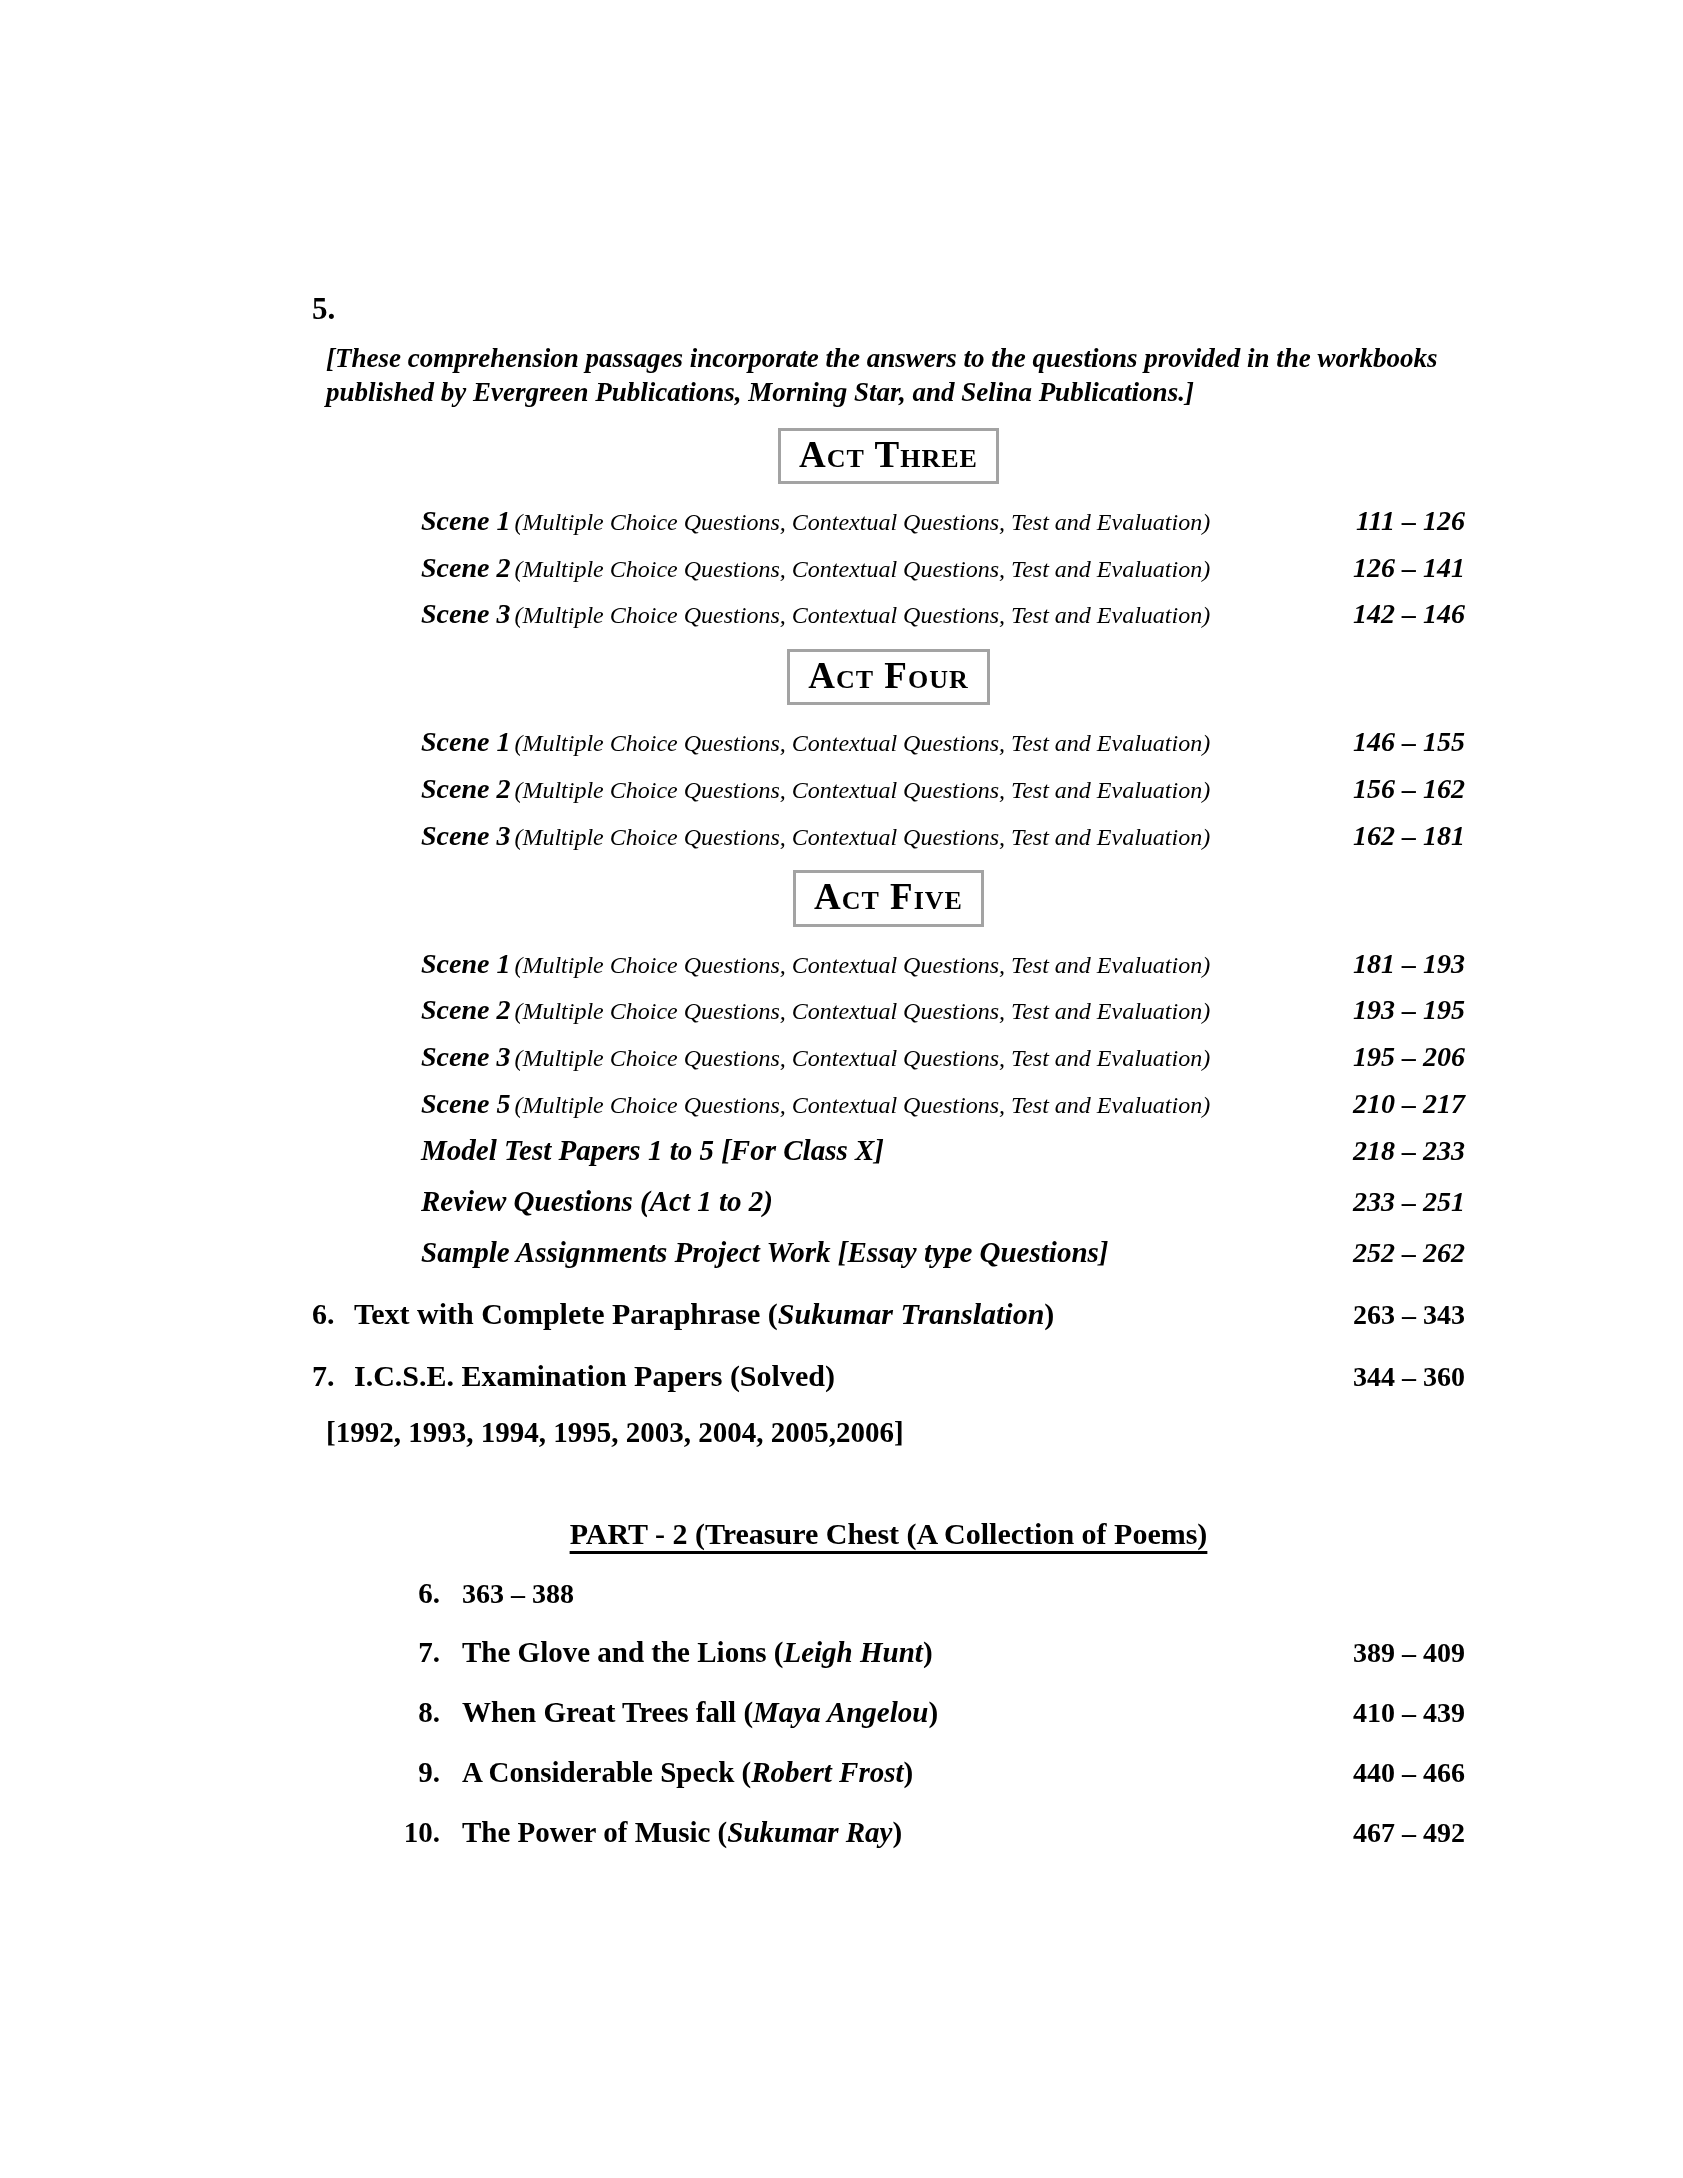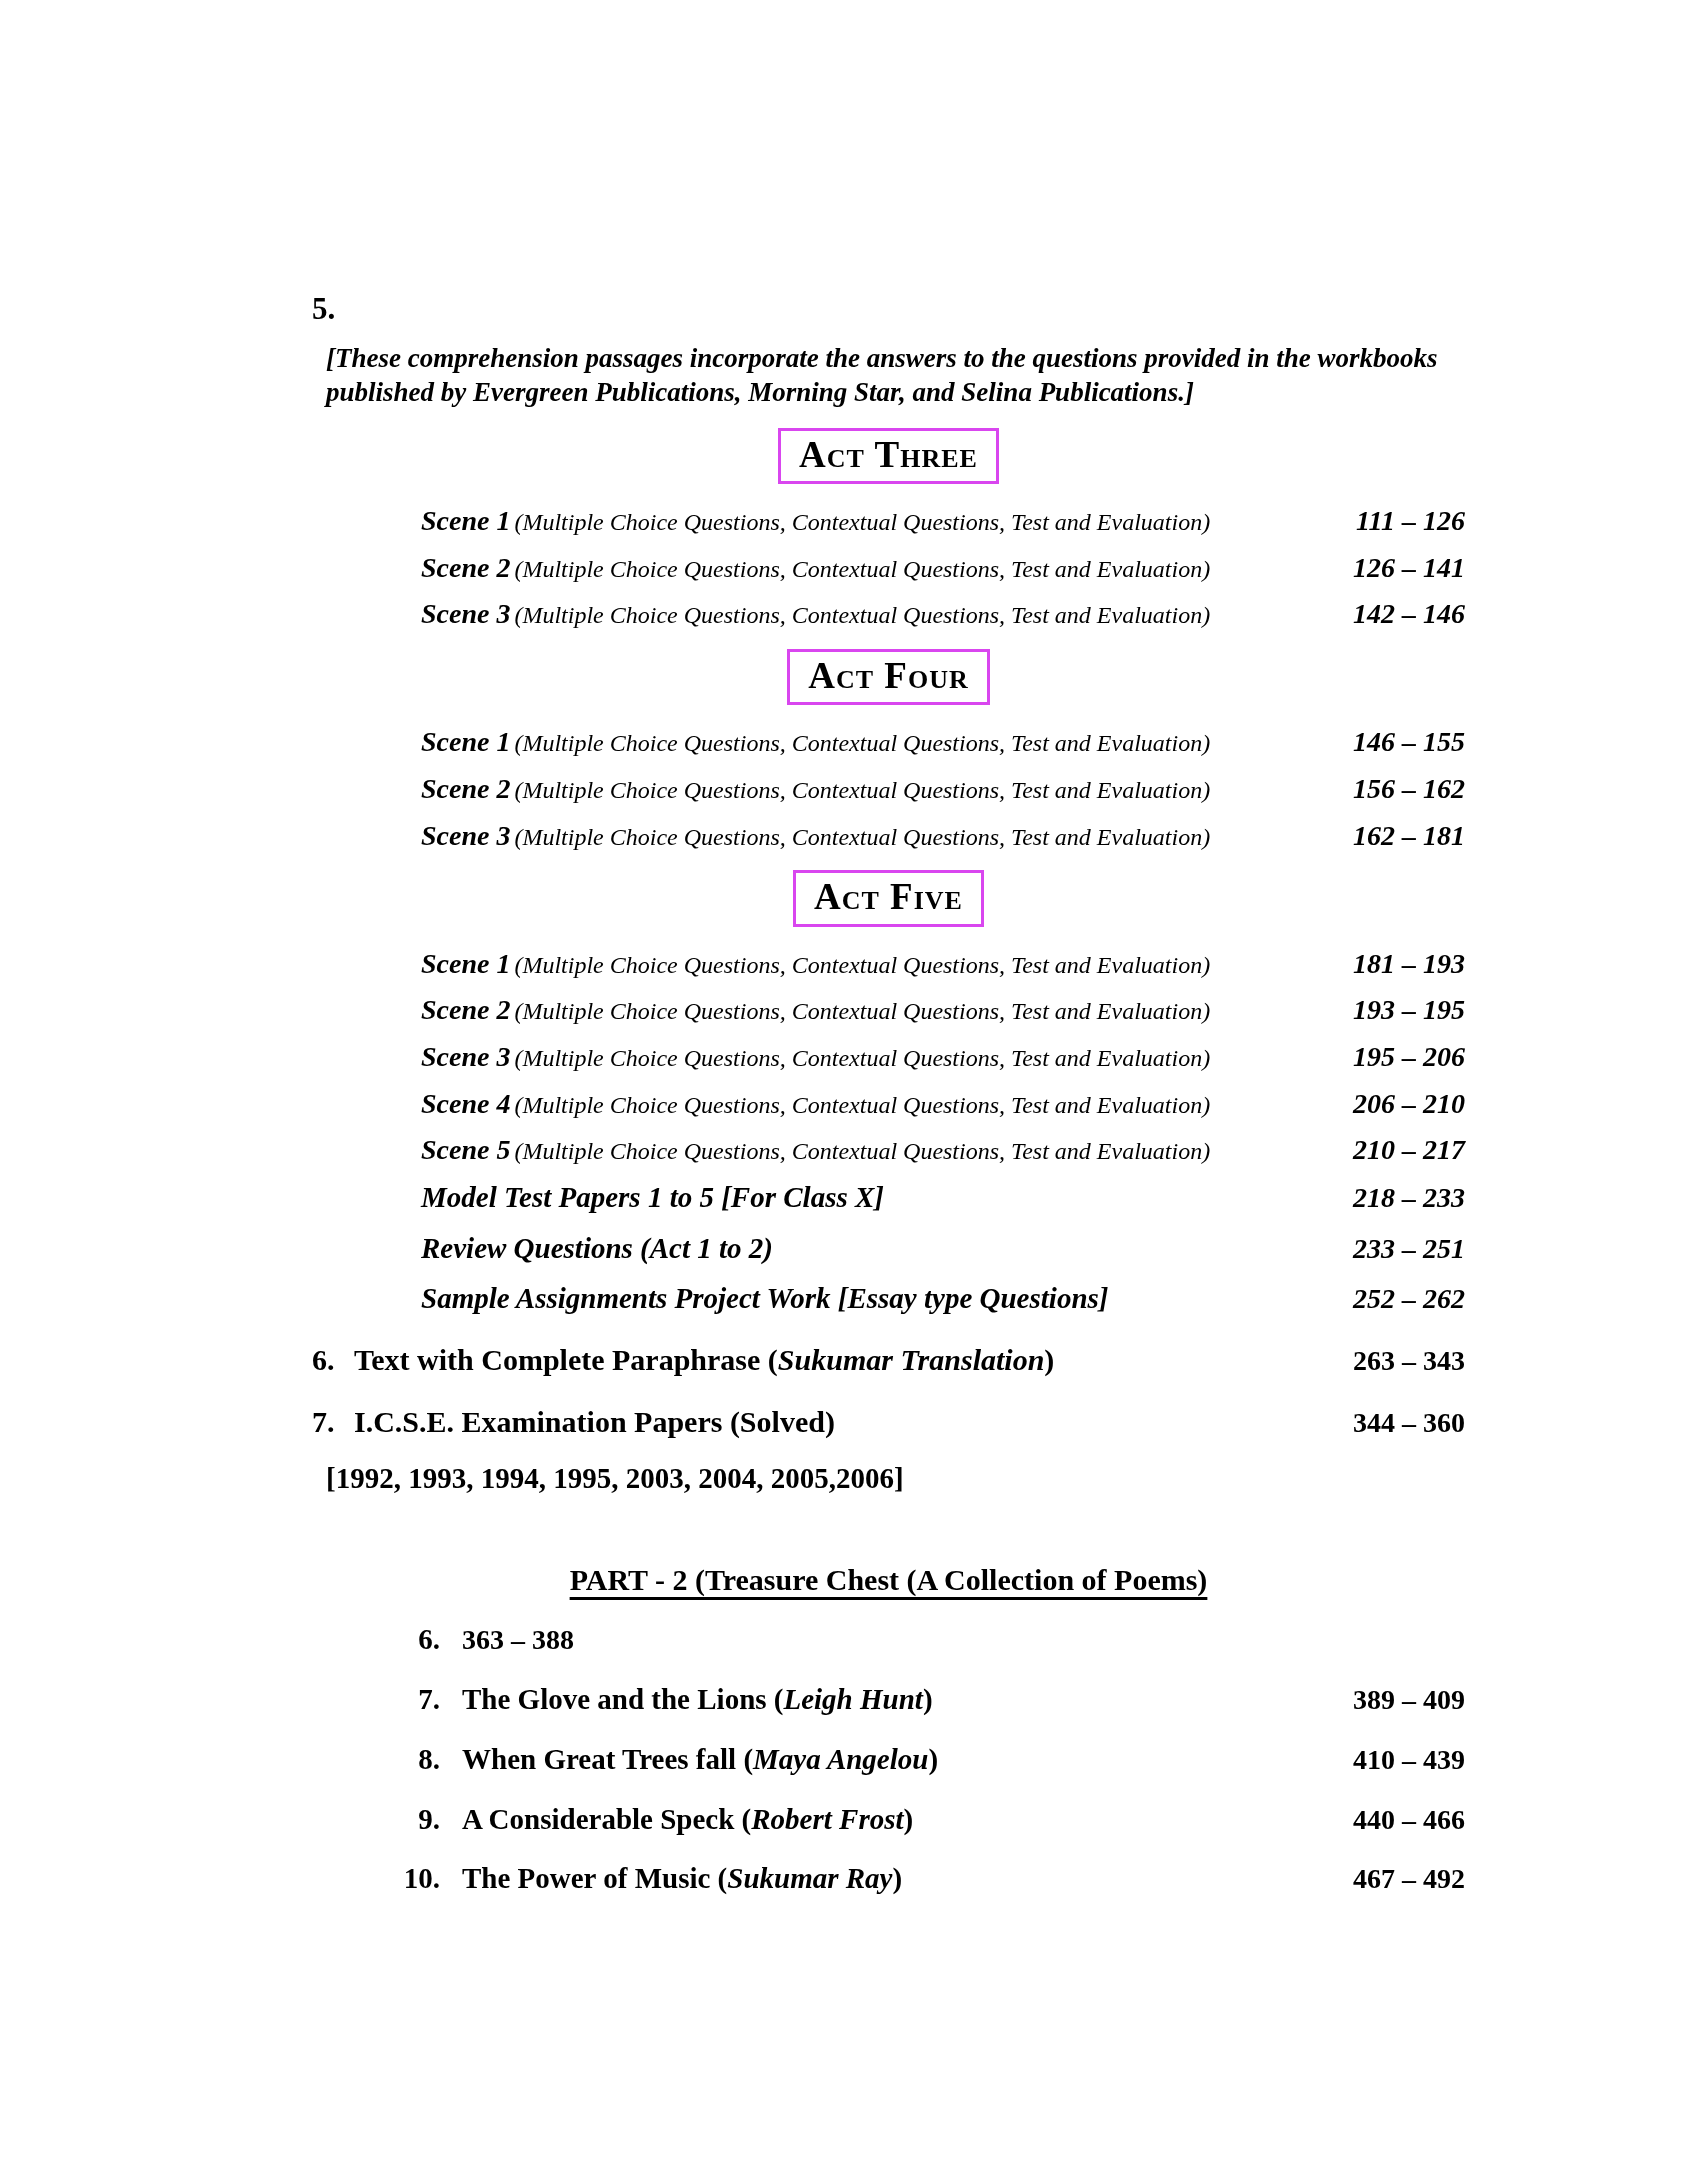--- a/index.html
+++ b/index.html
@@ -22,7 +22,7 @@
   .act-box-wrap { text-align:center; margin:18px 0 20px 0; }
   .act-box {
     display:inline-block;
-    border:3px solid #d946ef;
+    border:3px solid #a3a3a3;
     padding:3px 18px 5px 18px;
     font-size:37px; font-weight:bold;
     font-variant:small-caps;

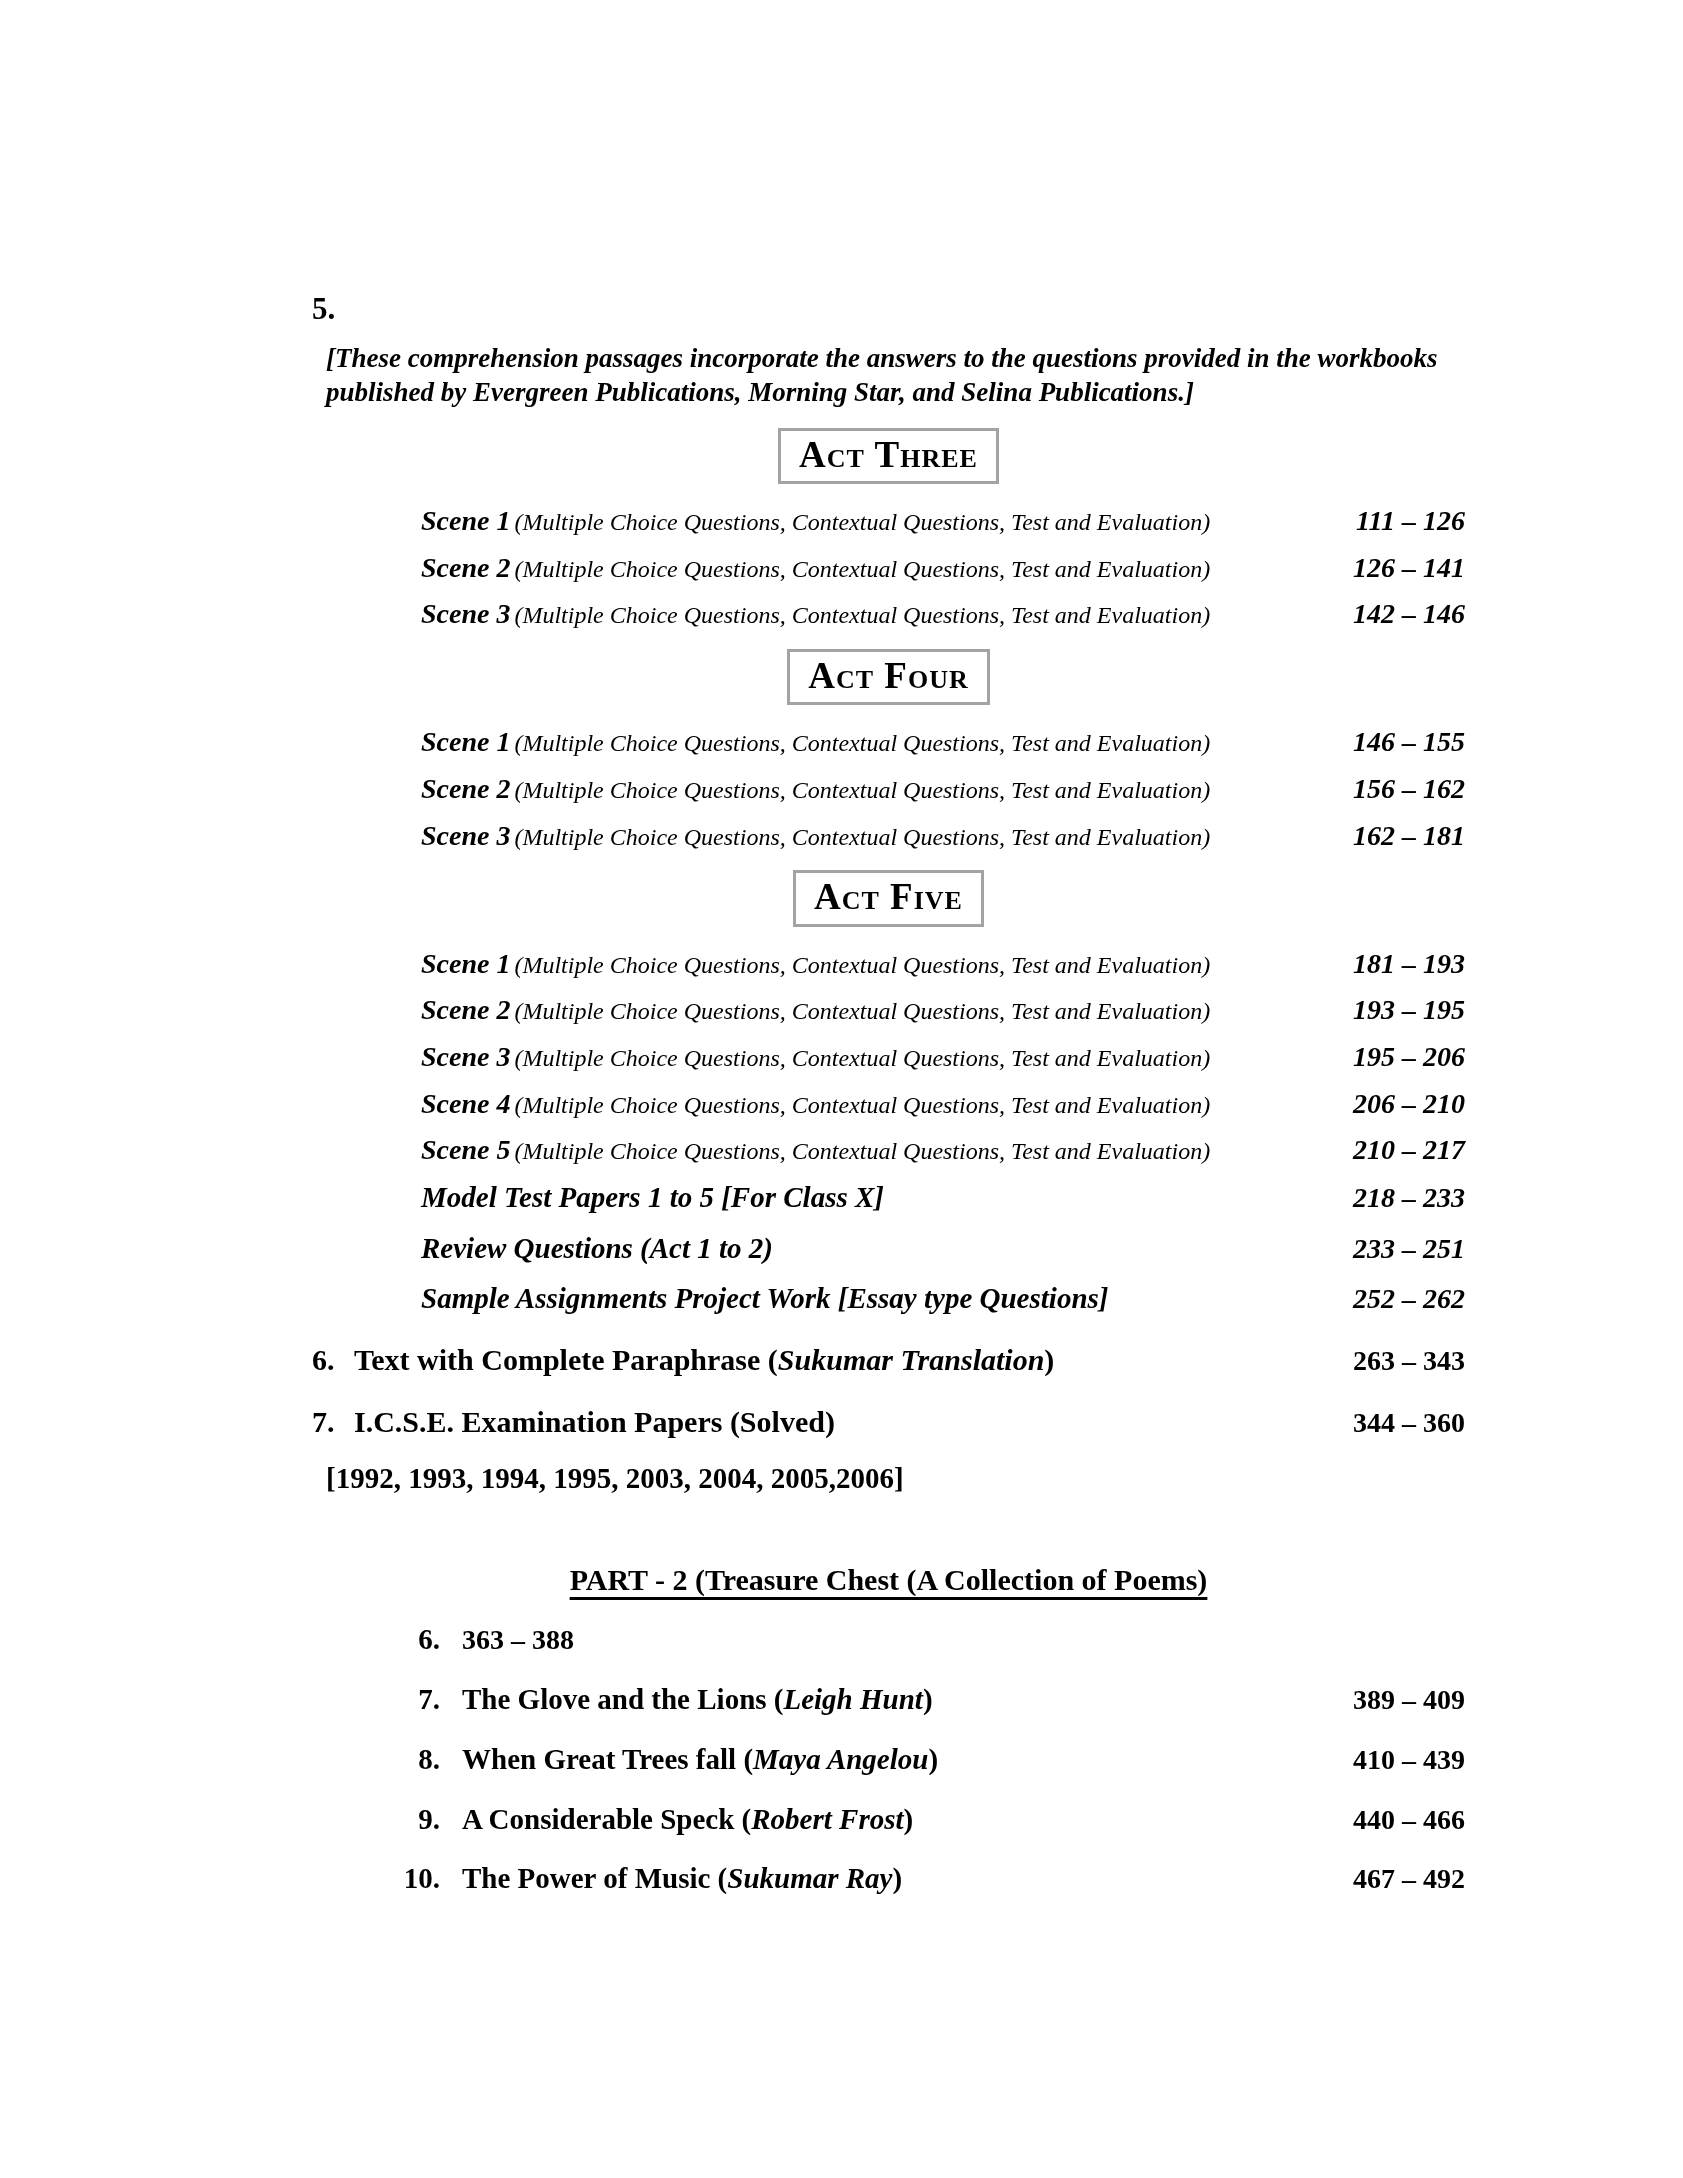--- a/index.html
+++ b/index.html
@@ -129,10 +129,6 @@
     <div class="pages">195 – 206</div>
   </div>
   <div class="scene-row">
-    <div class="scene-main"><span class="scene-label">Scene 4</span> <span class="scene-desc">(Multiple Choice Questions, Contextual Questions, Test and Evaluation)</span></div>
-    <div class="pages">206 – 210</div>
-  </div>
-  <div class="scene-row">
     <div class="scene-main"><span class="scene-label">Scene 5</span> <span class="scene-desc">(Multiple Choice Questions, Contextual Questions, Test and Evaluation)</span></div>
     <div class="pages">210 – 217</div>
   </div>

